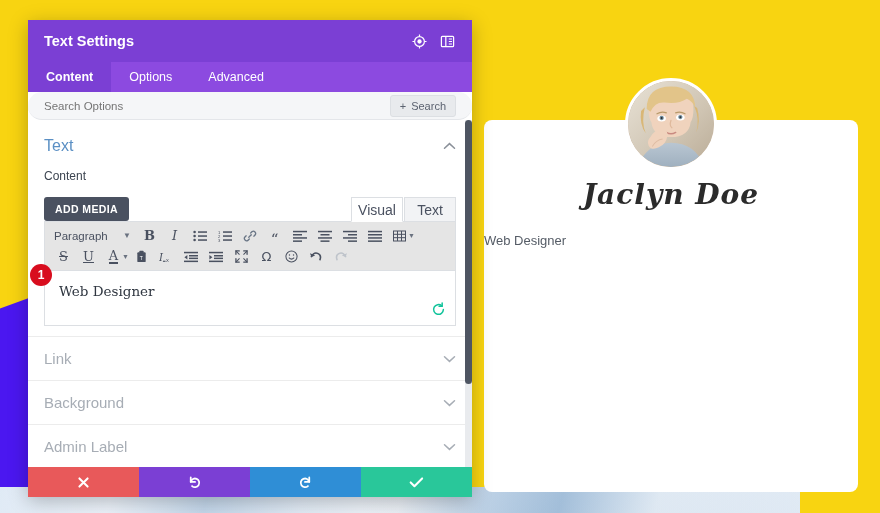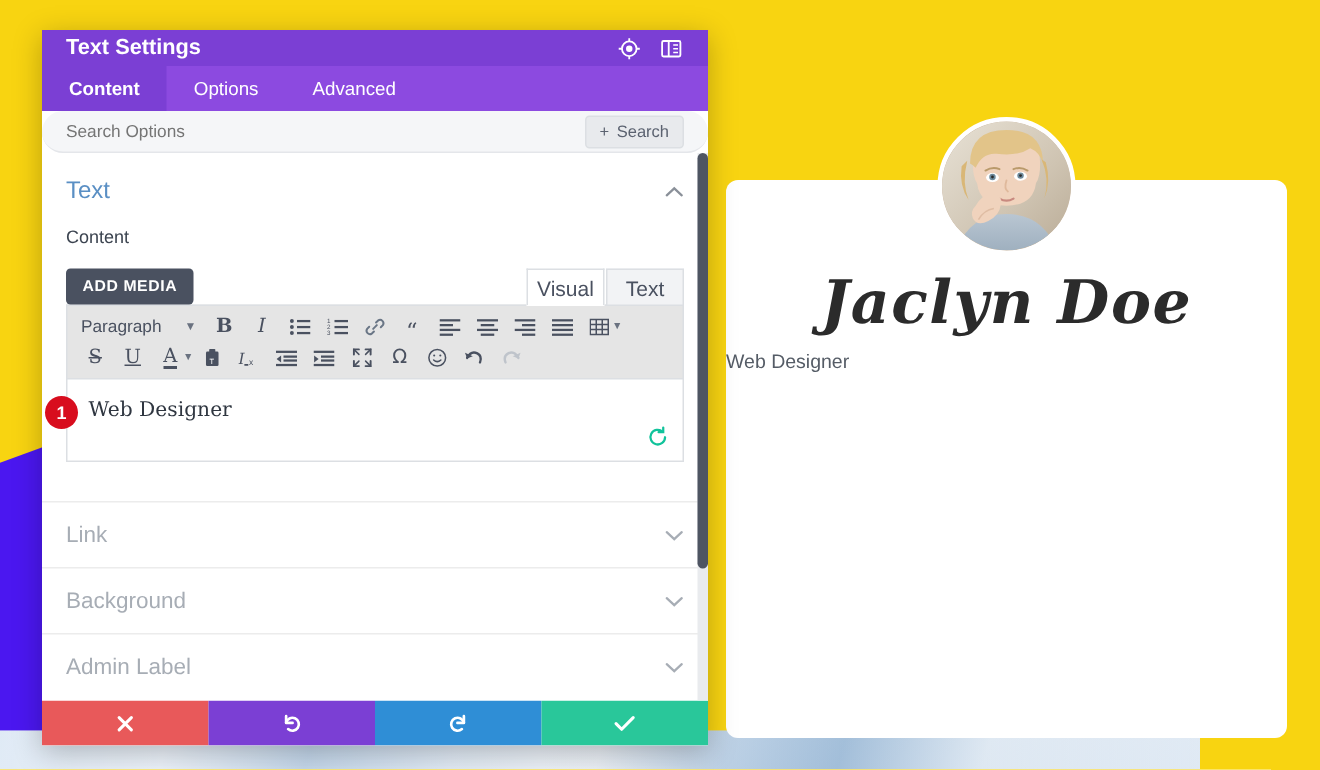--- a/index.html
+++ b/index.html
@@ -90,7 +90,7 @@
     overflow: hidden;
   }
   .modal-header {
-    height: 24px;
+    height: 42px;
     background: #7b3fd4;
     display: flex;
     align-items: center;

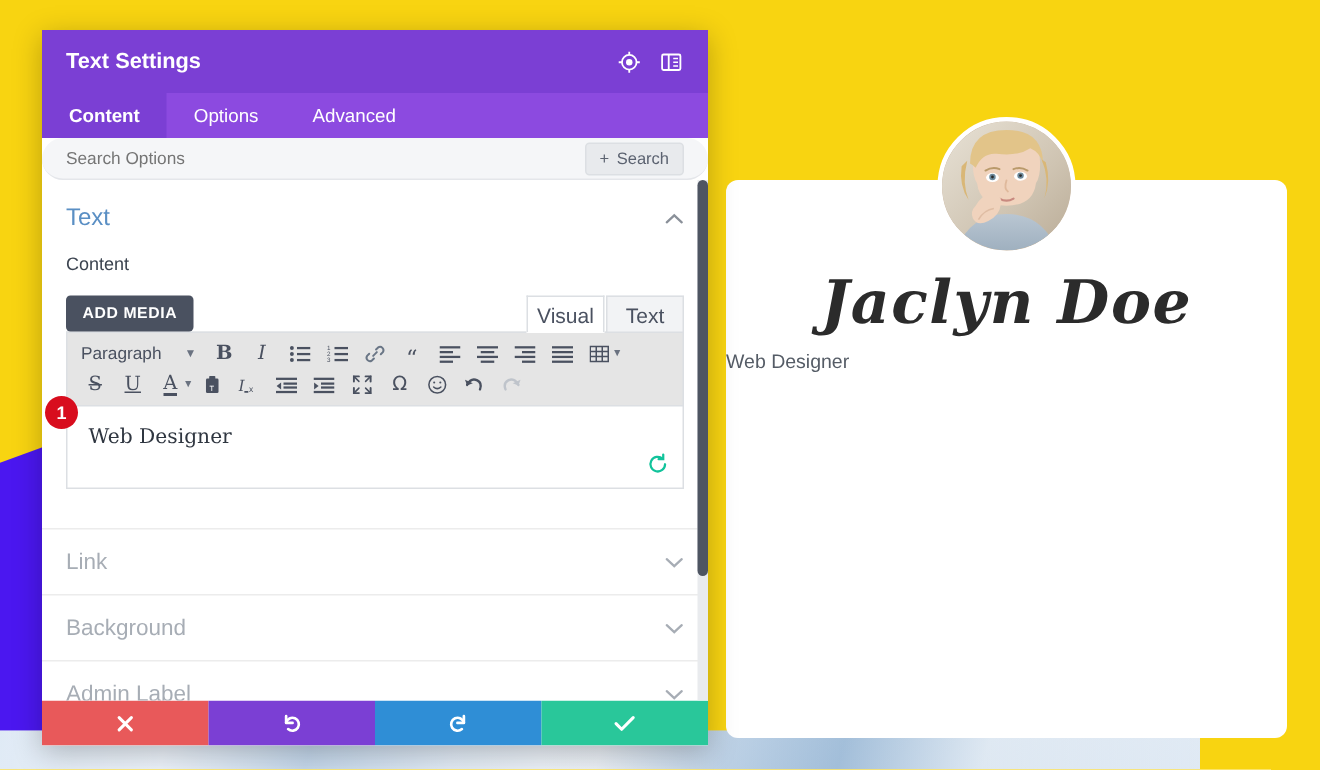--- a/index.html
+++ b/index.html
@@ -66,7 +66,7 @@
     text-align: center;
     font-family: "DejaVu Serif", serif;
     font-style: italic;
-    font-size: 40px;
+    font-size: 28px;
     font-weight: 700;
     color: #2b2b2b;
     letter-spacing: 1px;

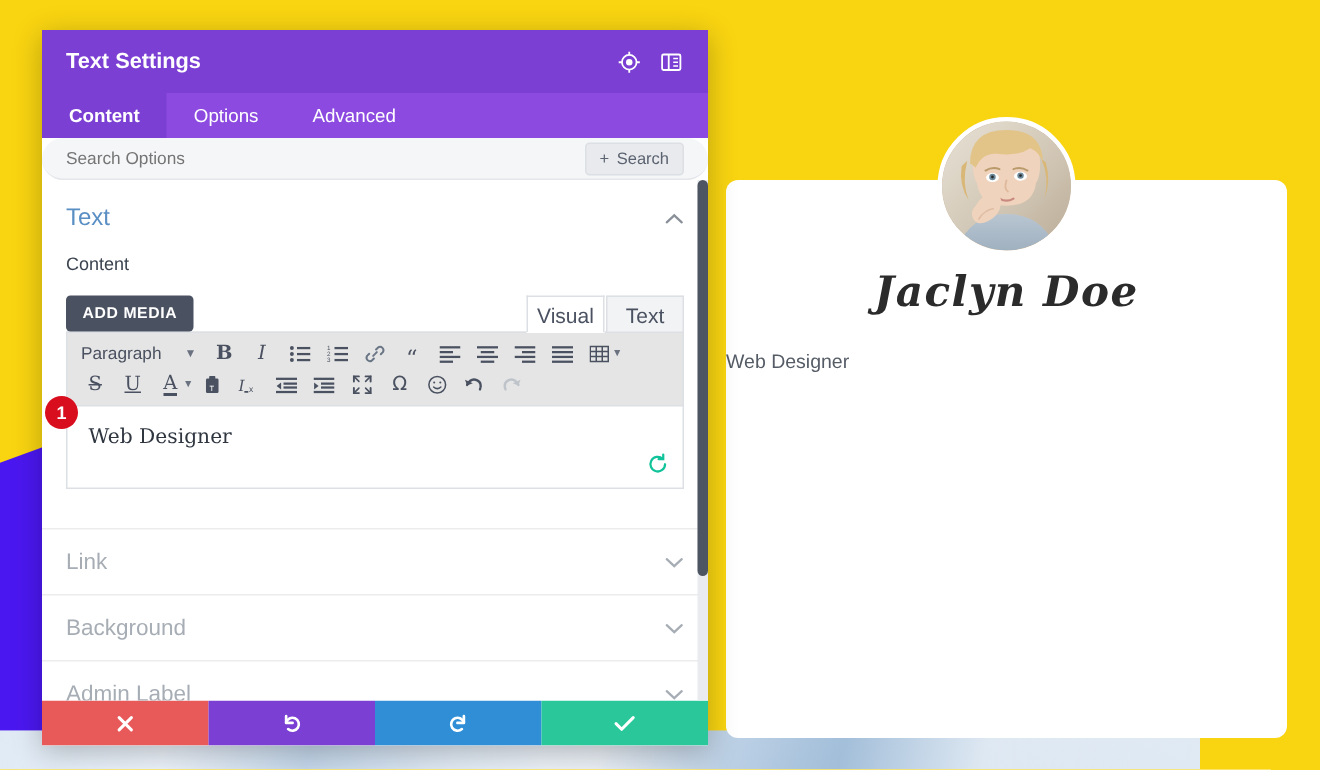--- a/index.html
+++ b/index.html
@@ -283,7 +283,7 @@
     cursor: pointer;
   }
 
-  .accordion { margin-top: 26px; }
+  .accordion { margin-top: 10px; }
   .acc-row {
     height: 44px;
     border-top: 1px solid #ececec;

